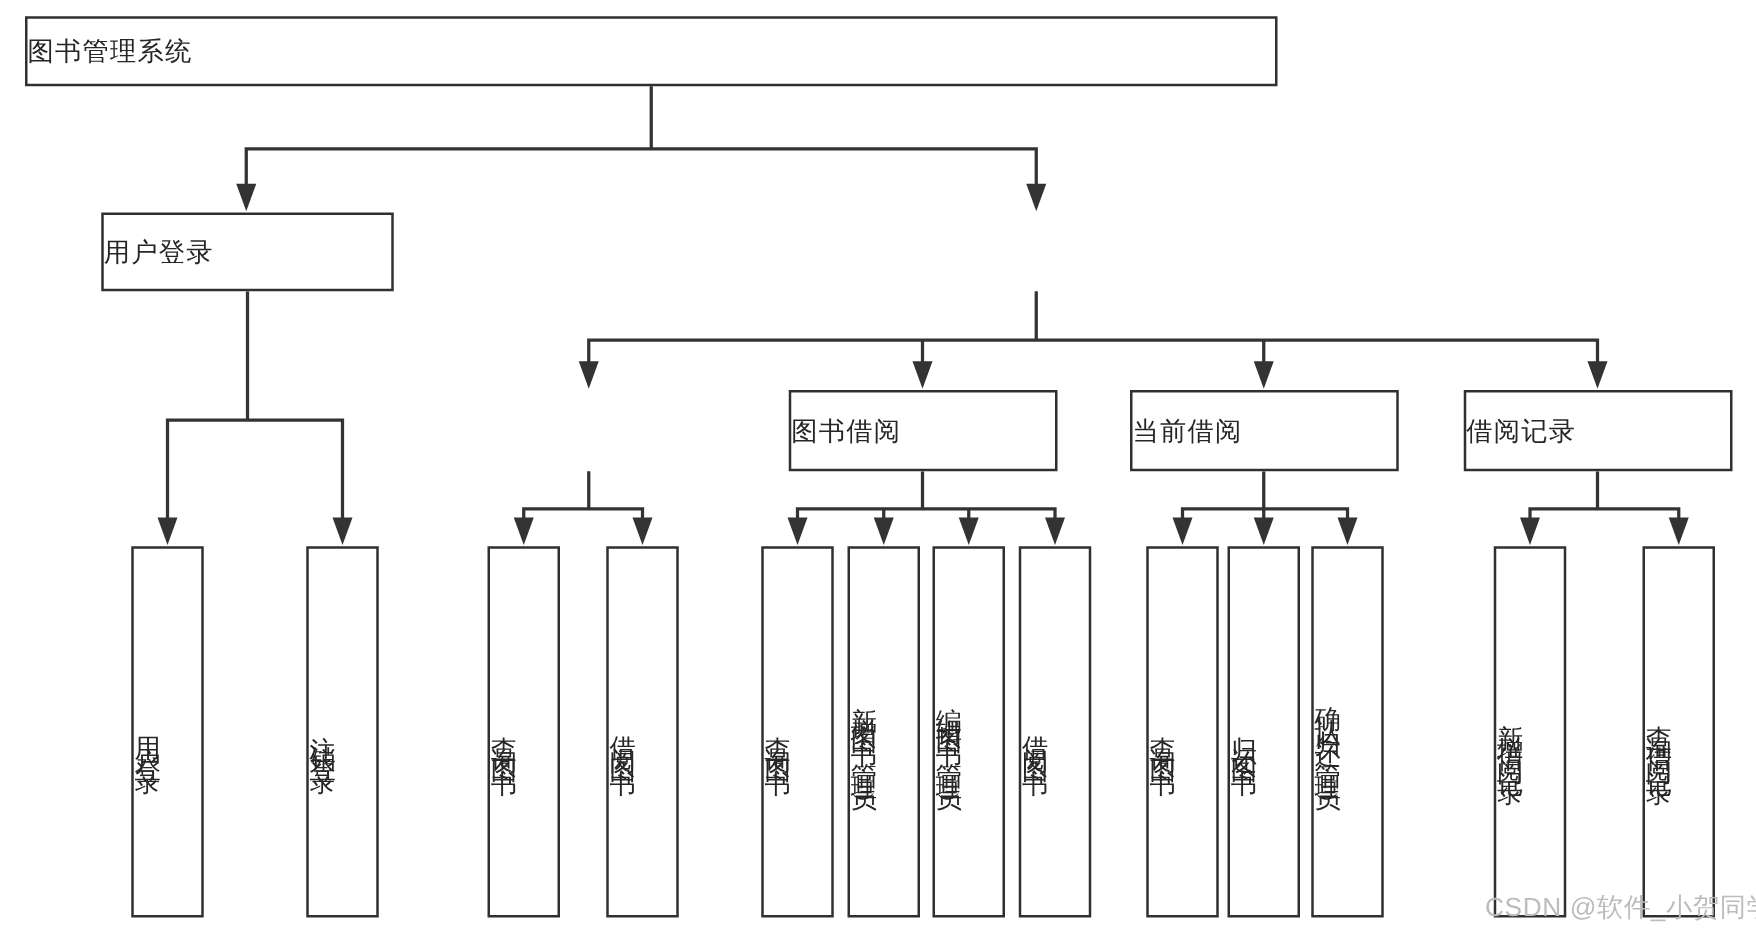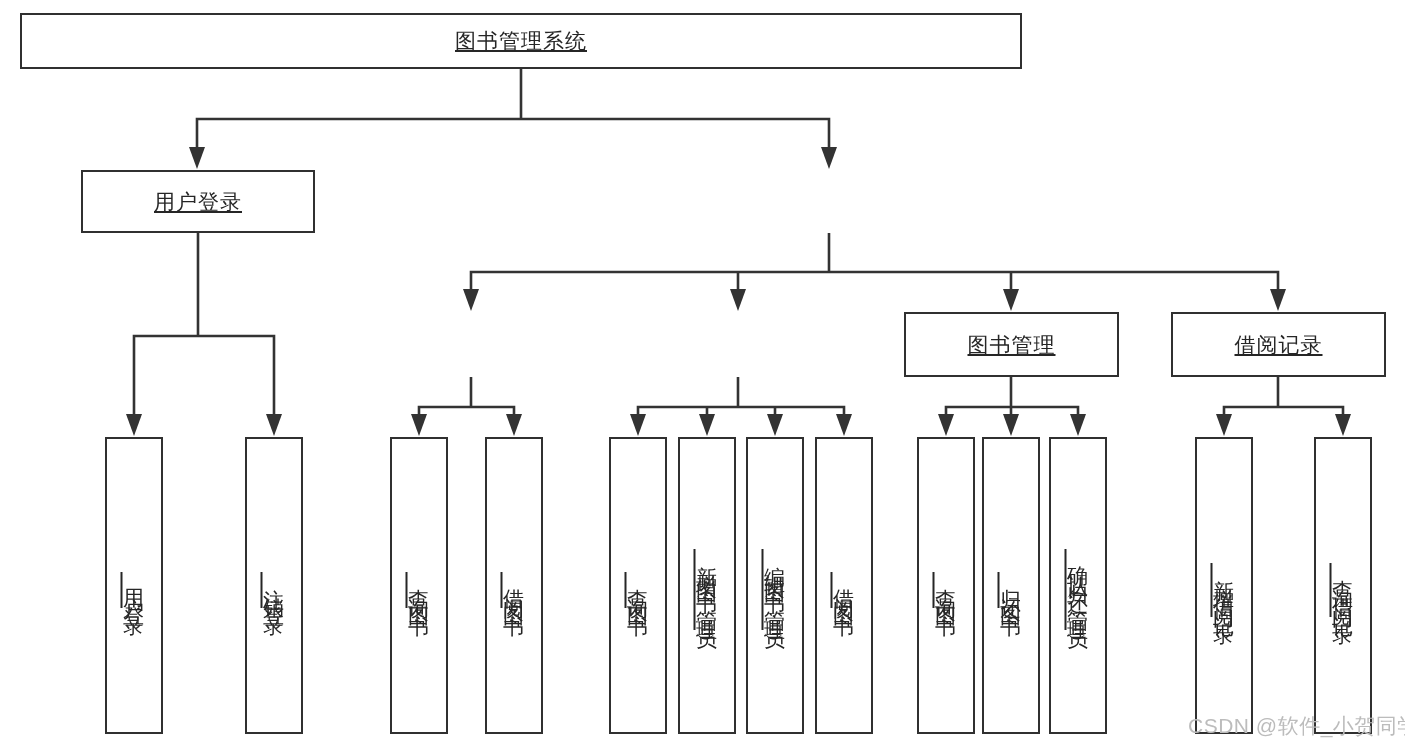--- a/index.html
+++ b/index.html
@@ -33,11 +33,9 @@
     border: 2.6px solid #303030;
     display: flex;
     align-items: center;
-    justify-content: center;
     color: #262626;
     font-size: 21px;
     z-index: 1;
-    text-decoration: underline;
   }
   .node.h span {
     white-space: nowrap;

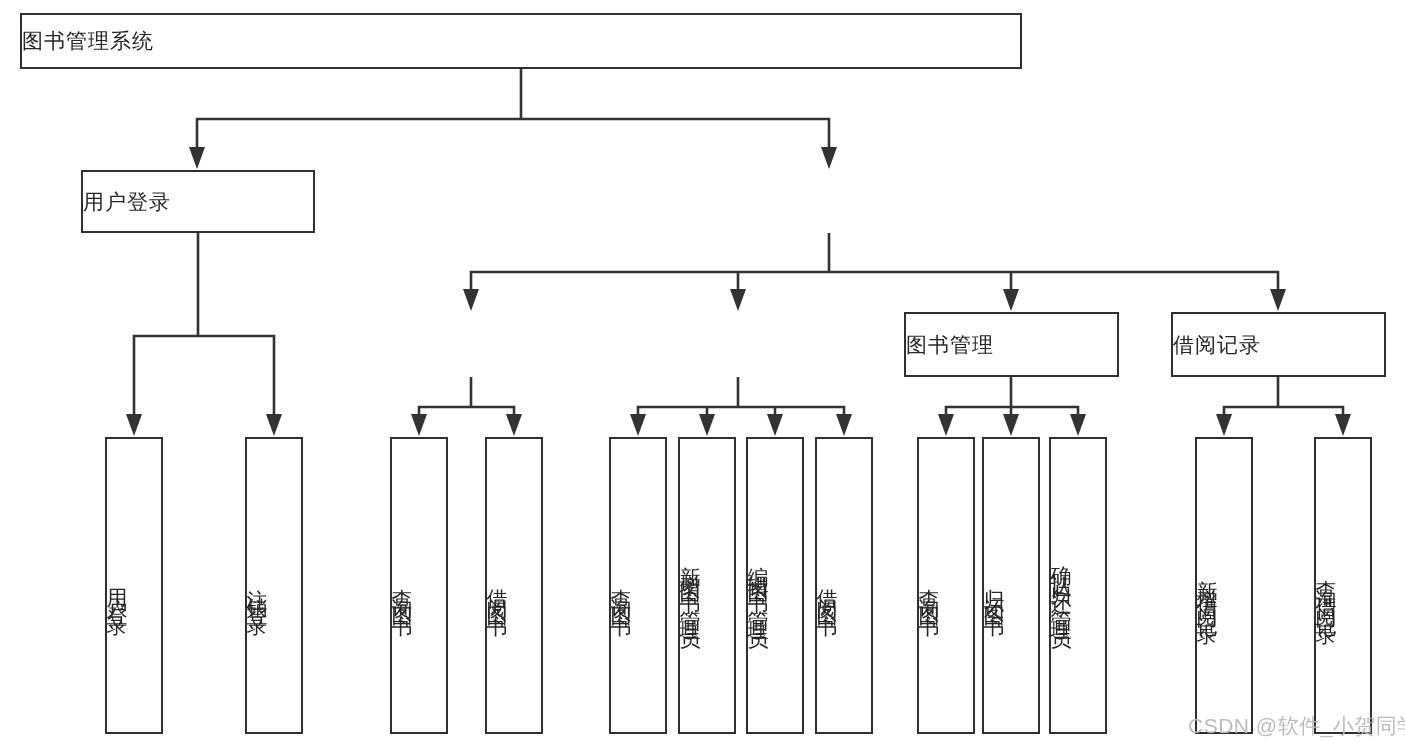--- a/index.html
+++ b/index.html
@@ -108,6 +108,9 @@
     <span>用户登录</span>
   </div>
 
+  <div class="node h" style="left:631px; top:312px; width:215px; height:65px">
+    <span>图书借阅</span>
+  </div>
   <div class="node h" style="left:904px; top:312px; width:215px; height:65px">
     <span>图书管理</span>
   </div>

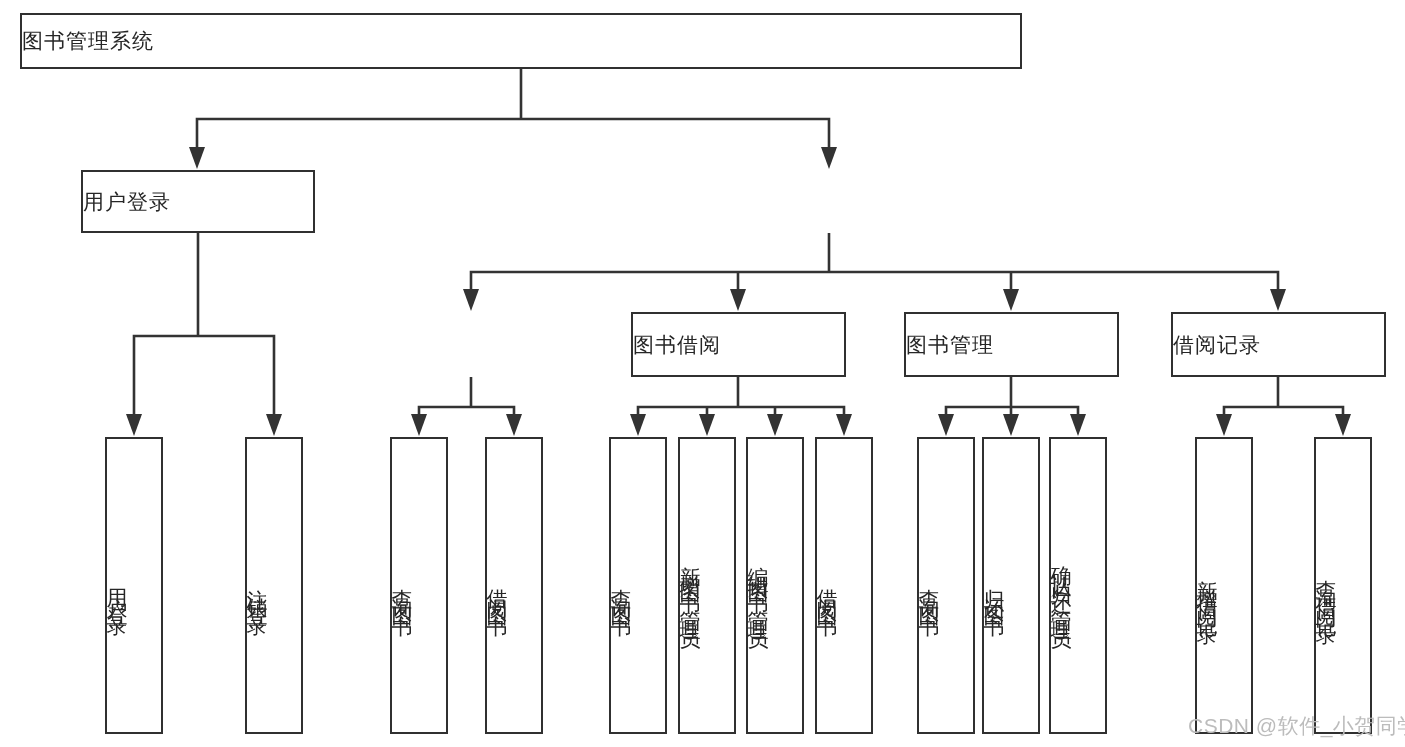--- a/index.html
+++ b/index.html
@@ -112,7 +112,7 @@
     <span>图书借阅</span>
   </div>
   <div class="node h" style="left:904px; top:312px; width:215px; height:65px">
-    <span>图书管理</span>
+    <span>当前借阅</span>
   </div>
   <div class="node h" style="left:1171px; top:312px; width:215px; height:65px">
     <span>借阅记录</span>

